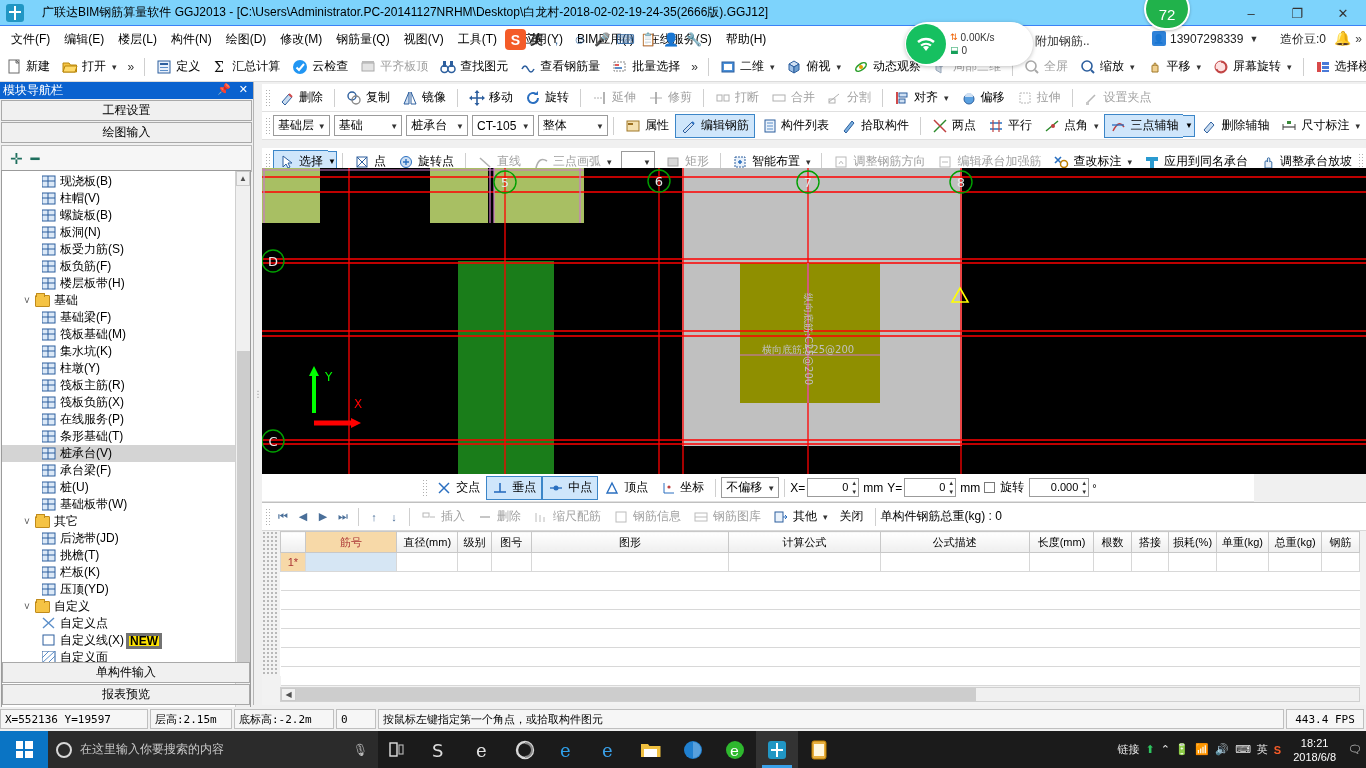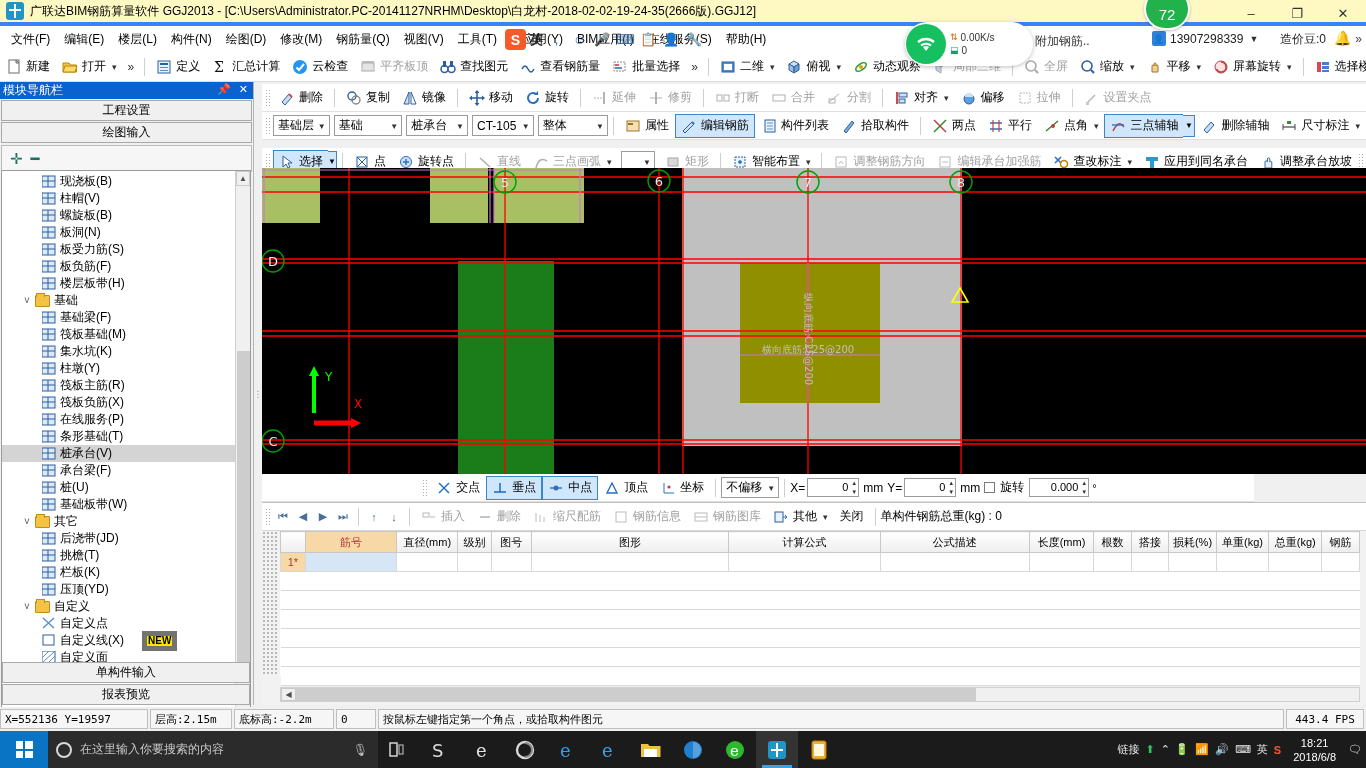--- a/index.html
+++ b/index.html
@@ -16,8 +16,9 @@
   
   .titlebar {
     position: absolute; top: 0; left: 0; width: 1366px; height: 26px;
-    background: #fef9c3; display: flex; align-items: center;
-    border-bottom: 4px solid #3b82f6;
+    background: #7dd3fc; display: flex; align-items: center;
+    border-bottom: 1px solid #3b82f6;
+    gap: 12px;
   }
   .title-icon {
     width: 18px; height: 18px; margin-left: 6px; margin-right: 6px;

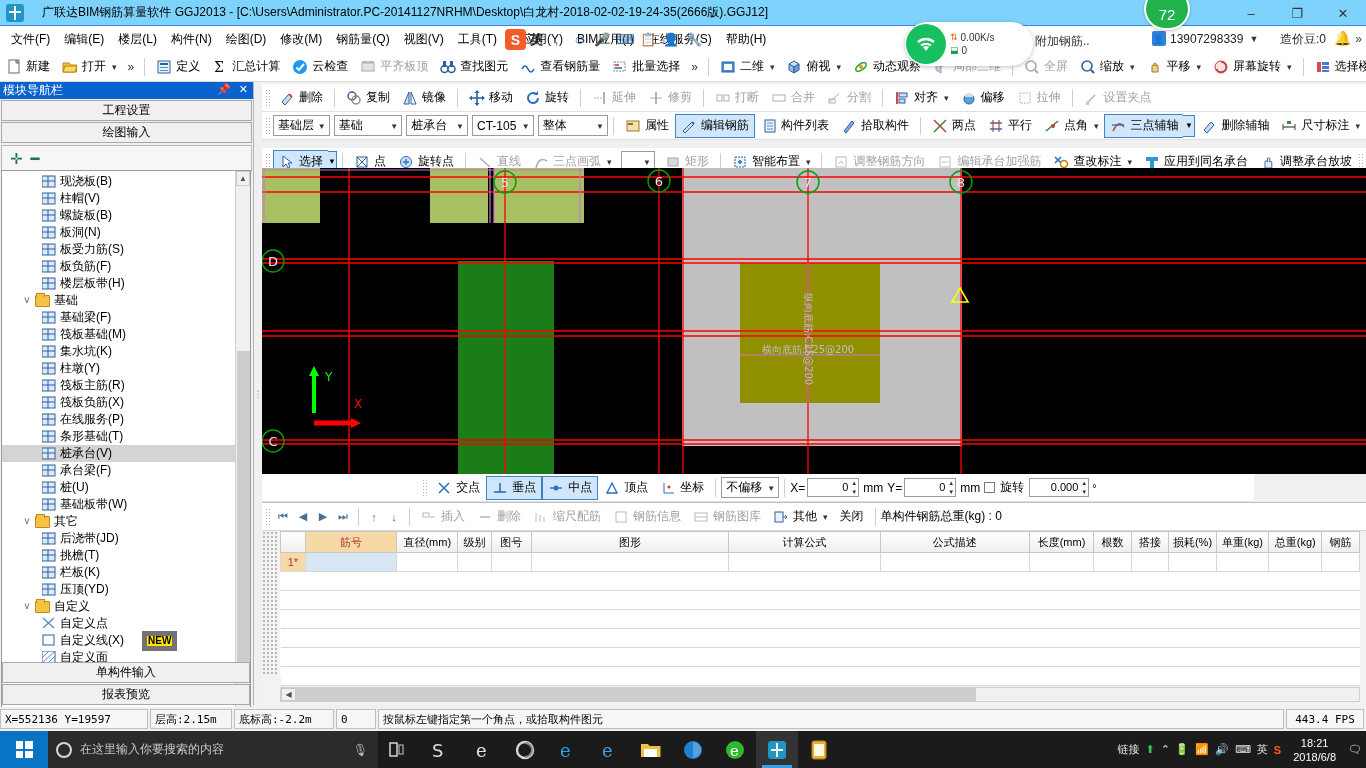--- a/index.html
+++ b/index.html
@@ -138,8 +138,8 @@
             position: relative; }
   .folder::before { content:""; position:absolute; left:0; top:-3px; width:7px; height:3px;
                     background:#f5c344; border:1px solid #c08b1c; border-bottom:none; border-radius:1px 1px 0 0;}
-  .newbadge { background: #ffe400; color: #000; font-size: 10px; font-weight: bold; border: 5px solid #737373;
-              padding: 0 1px; margin-left: 18px; line-height: 10px; }
+  .newbadge { background: #ffe400; color: #000; font-size: 12px; font-weight: bold; border: 3px solid #737373;
+              padding: 0 1px; margin-left: 2px; line-height: 10px; }
   .tree-scroll {
     position: absolute; right: 0; top: 0; width: 15px; height: 100%; background: #f0f0f0;
     border-left: 1px solid #d0d0d0;

